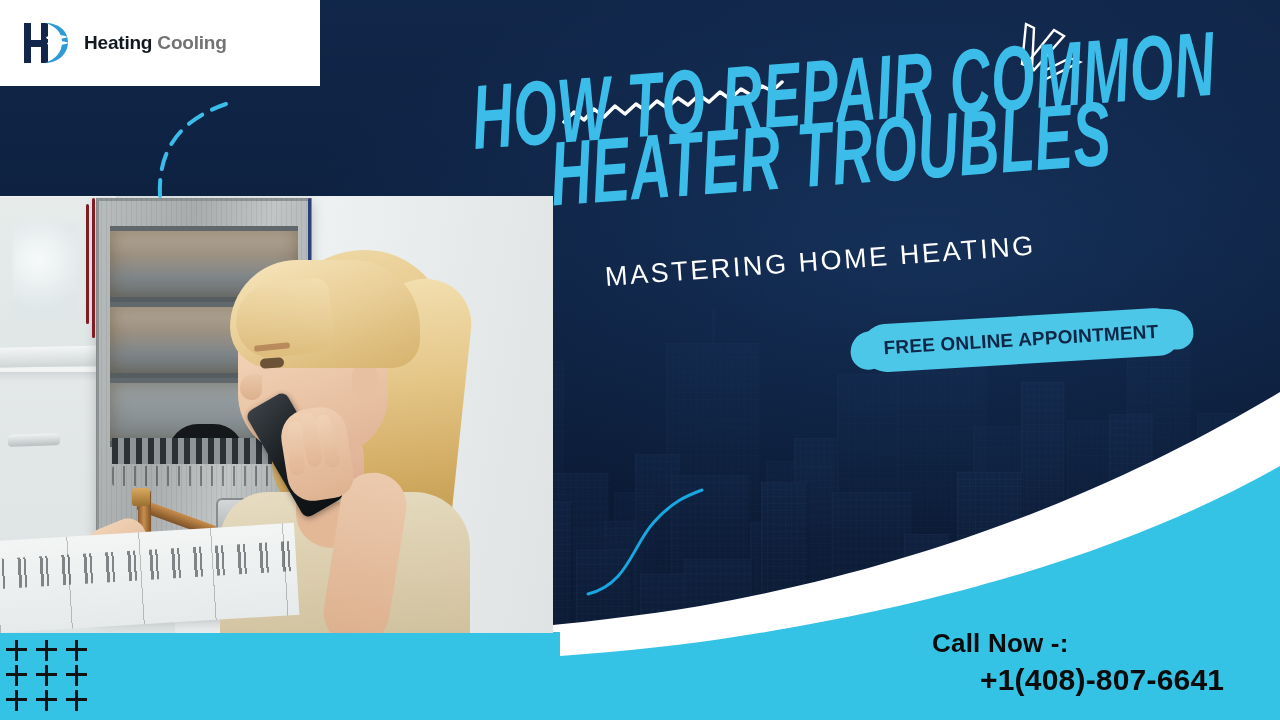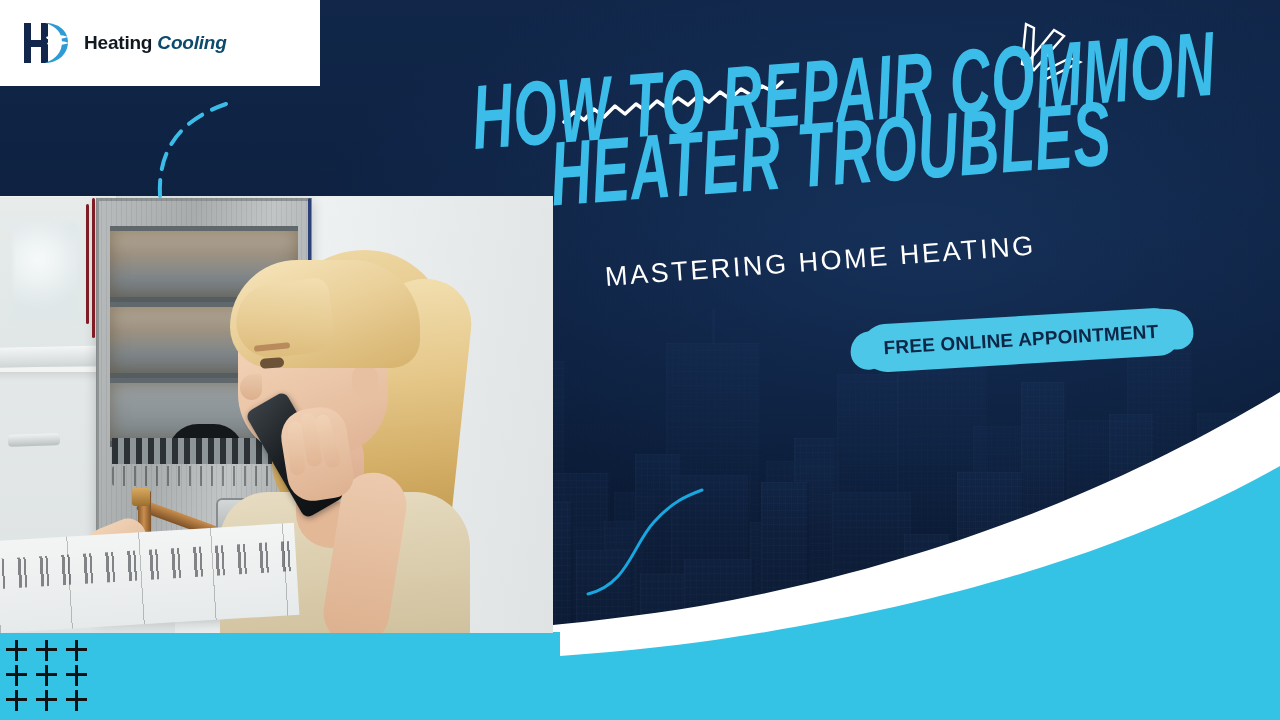--- a/index.html
+++ b/index.html
@@ -78,7 +78,7 @@
   .logo-mark { width: 56px; height: 52px; flex: 0 0 auto; }
   .logo-text { line-height: 1.06; }
   .logo-l1 { font-size: 19px; font-weight: 700; color: #111820; letter-spacing: -.2px; white-space: nowrap; }
-  .logo-l1 .accent { color: #0c4a6e; font-style: italic; }
+  .logo-l1 .accent { color: #737373; }
   .logo-l2 { font-size: 19px; font-weight: 700; color: #111820; letter-spacing: -.3px; white-space: nowrap; }
 
   

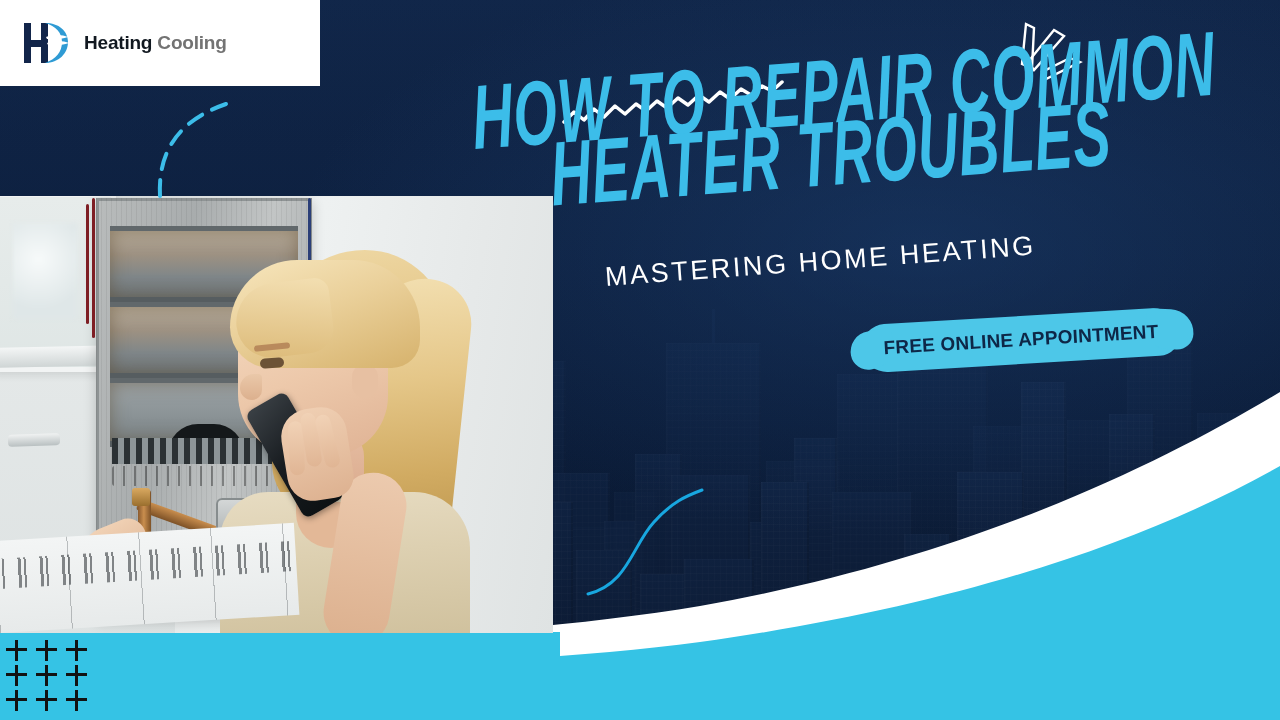--- a/index.html
+++ b/index.html
@@ -653,6 +653,10 @@
     <div class="plus"></div>
   </div>
 
+  <div class="call-block">
+    <div class="call-now">Call Now -:</div>
+    <div class="call-num">+1(408)-807-6641</div>
+  </div>
 
 </div>
 

